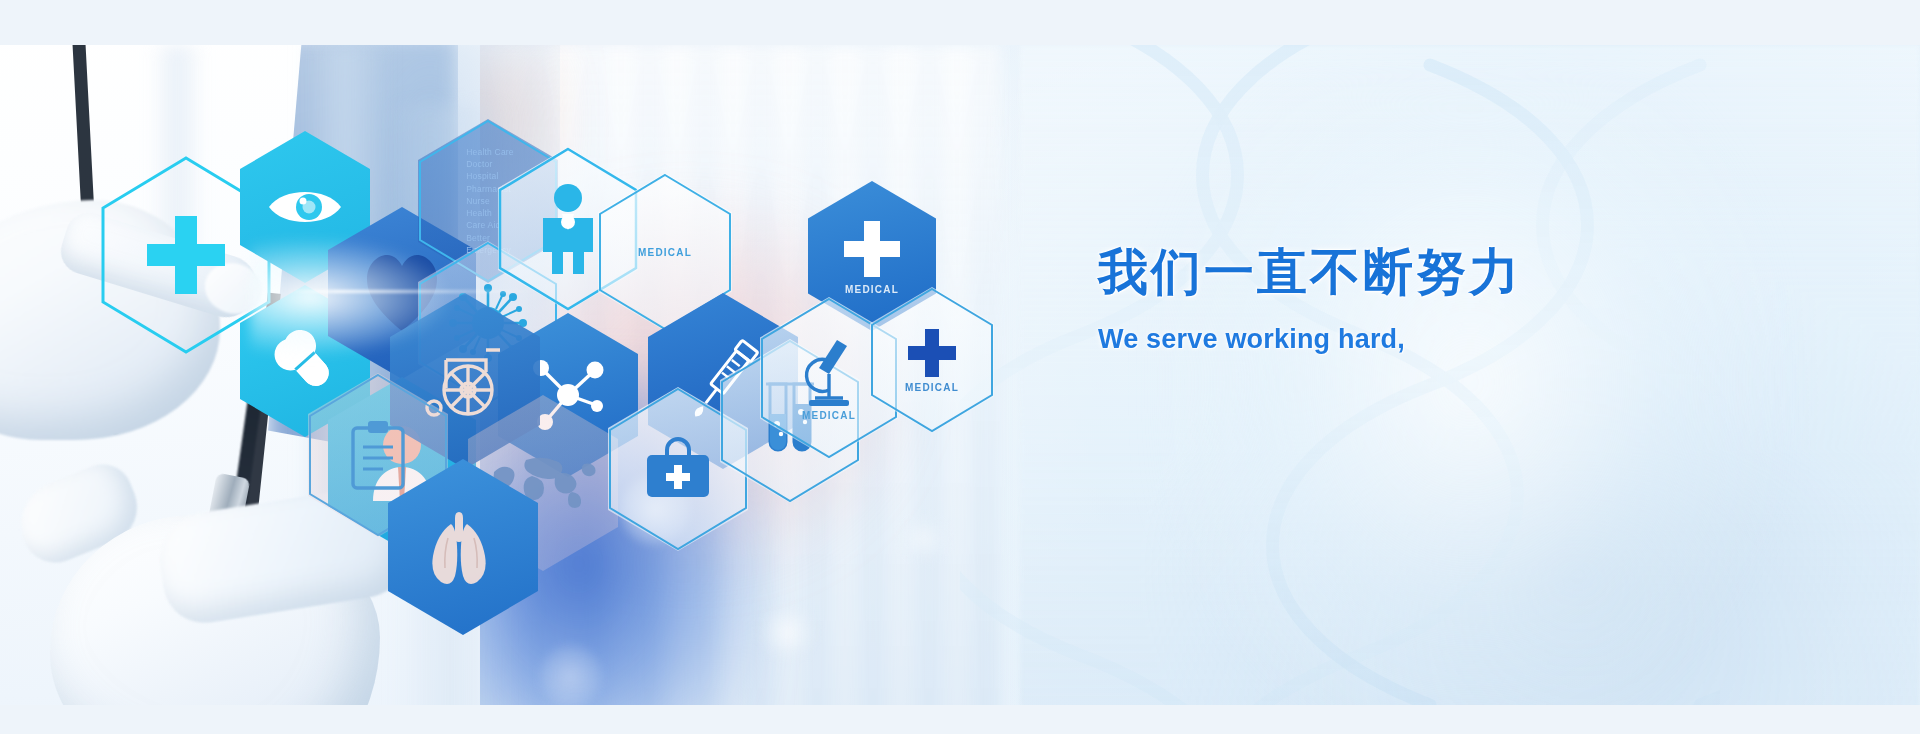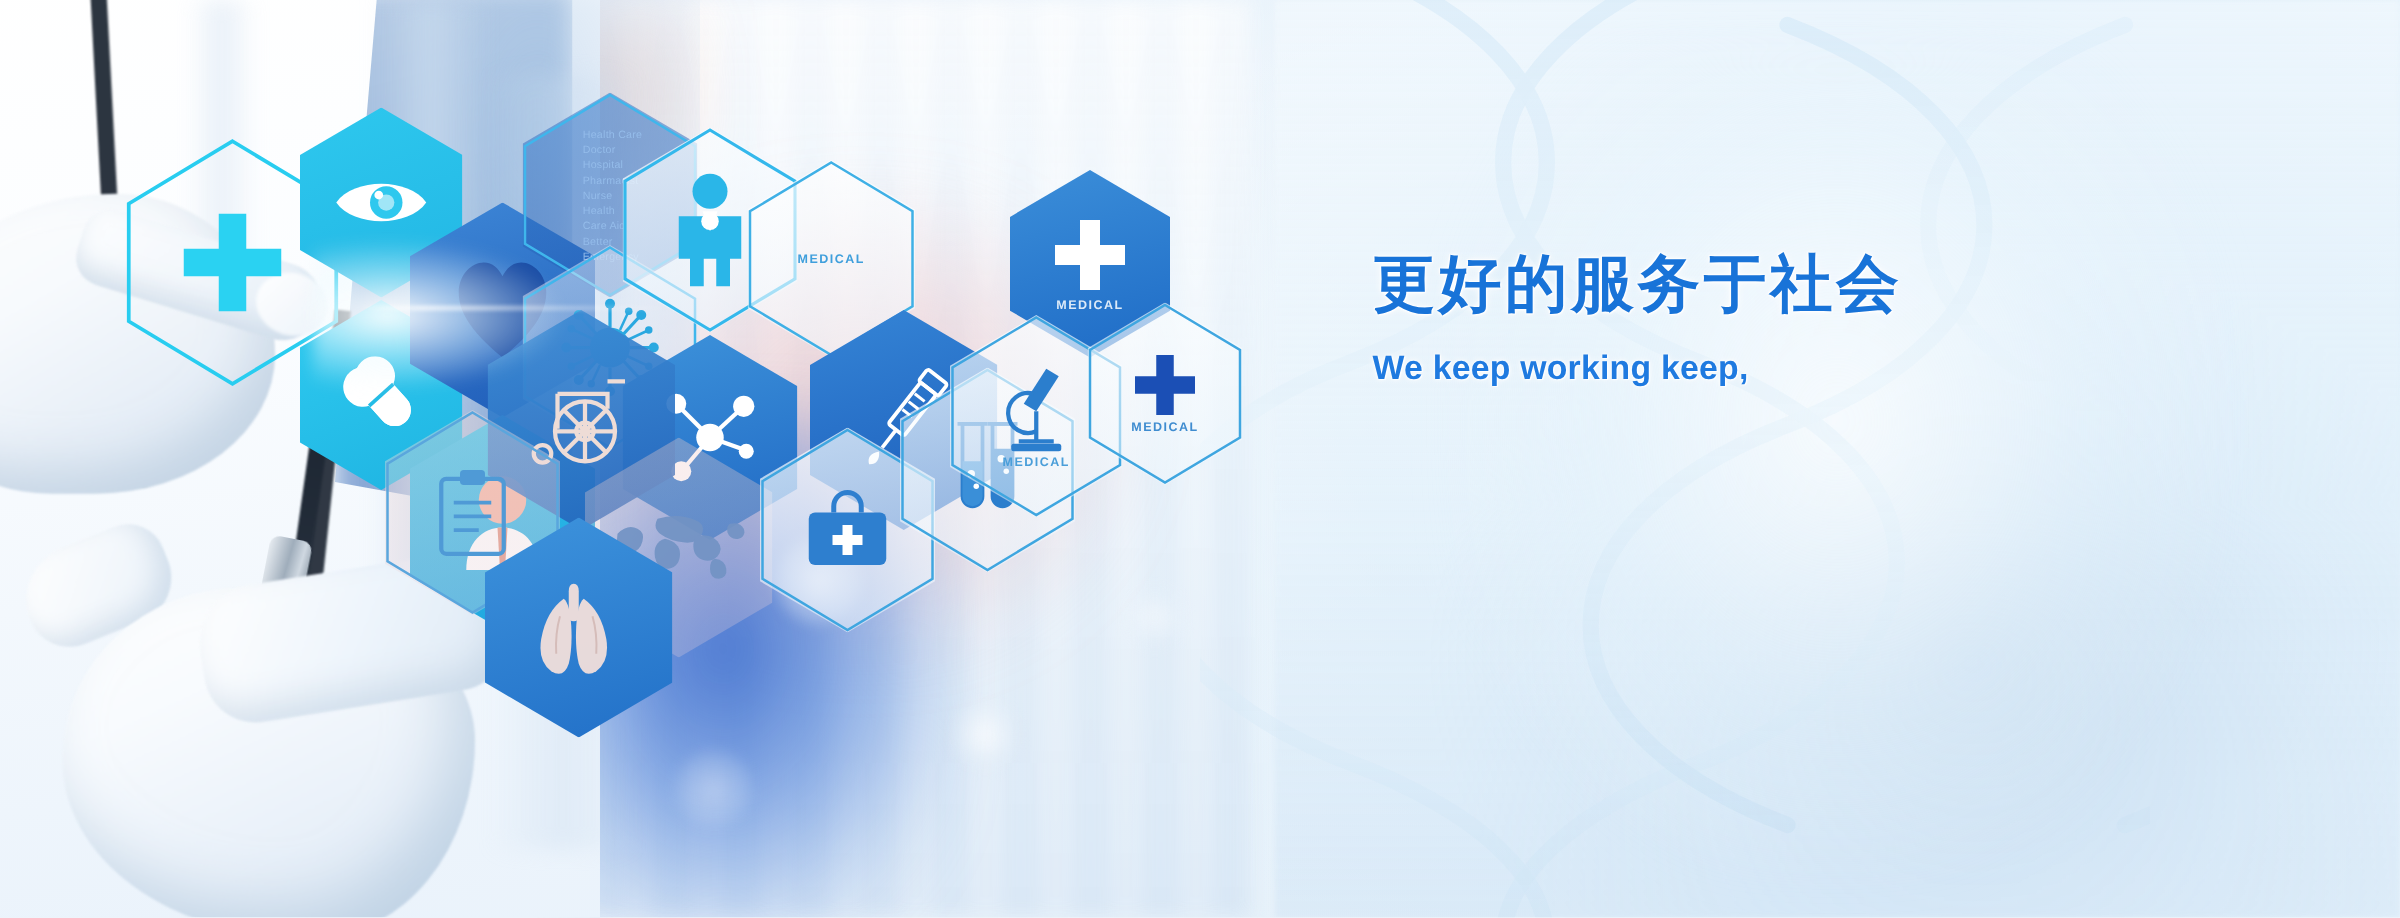--- a/index.html
+++ b/index.html
@@ -12,12 +12,13 @@
 
   #banner {
     position:relative;
-    width:1920px; height:734px;
+    width:1920px; height:660px;
     overflow:hidden;
     background:
       radial-gradient(ellipse 900px 700px at 1500px 380px, rgba(226,242,252,.95) 0%, rgba(221,238,250,.6) 45%, rgba(214,234,248,0) 72%),
       radial-gradient(ellipse 700px 600px at 1150px 300px, rgba(255,255,255,.85) 0%, rgba(240,248,254,.3) 55%, rgba(240,248,254,0) 80%),
       linear-gradient(100deg, #f2f6fa 0%, #eef4fb 30%, #e6f1fa 55%, #dfeefa 78%, #e9f4fc 100%);
+    margin-top: 45px;
   }
 
   

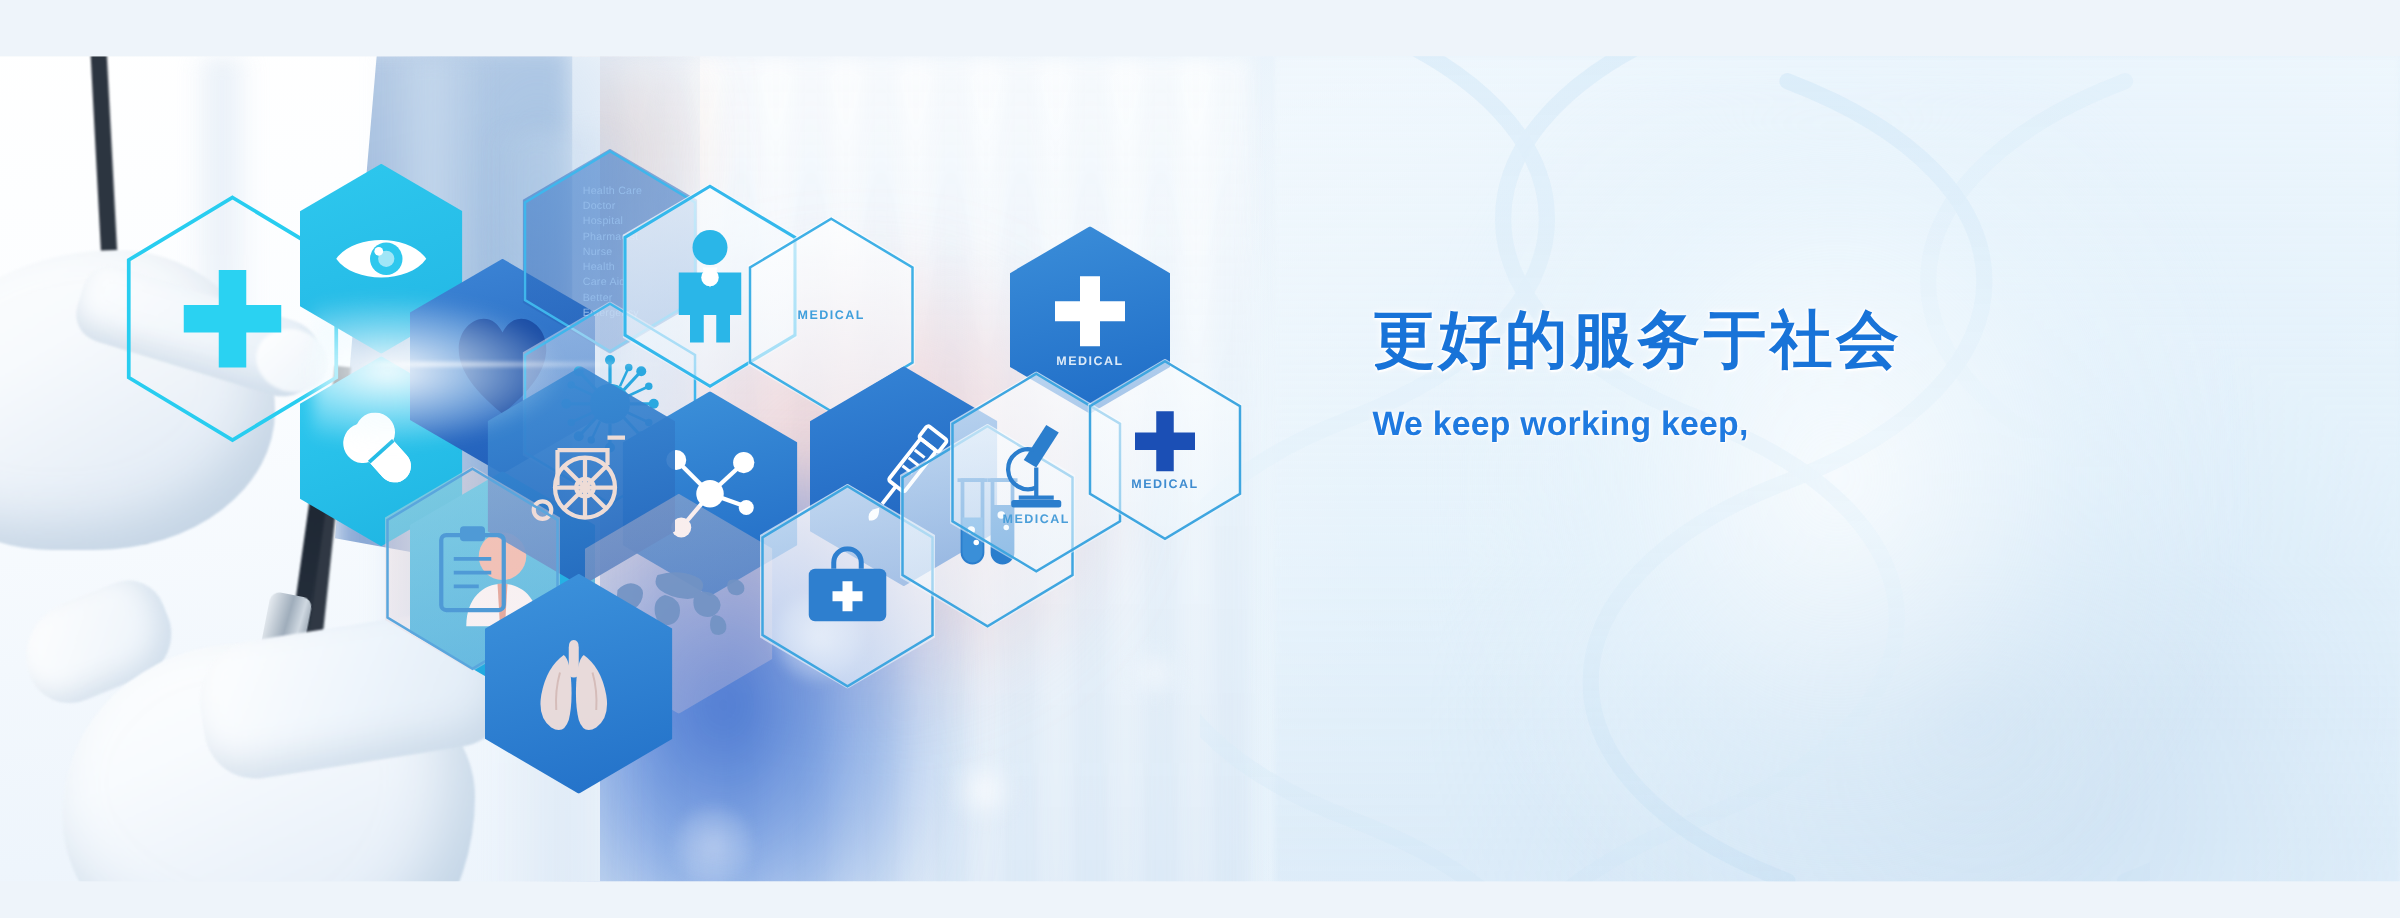--- a/index.html
+++ b/index.html
@@ -635,7 +635,7 @@
   </div>
 
   <div class="textblock">
-    <div class="headline">更好的服务于社会</div>
+    <div class="headline">我们一直不断努力</div>
     <div class="subline">We keep working keep,</div>
   </div>
 

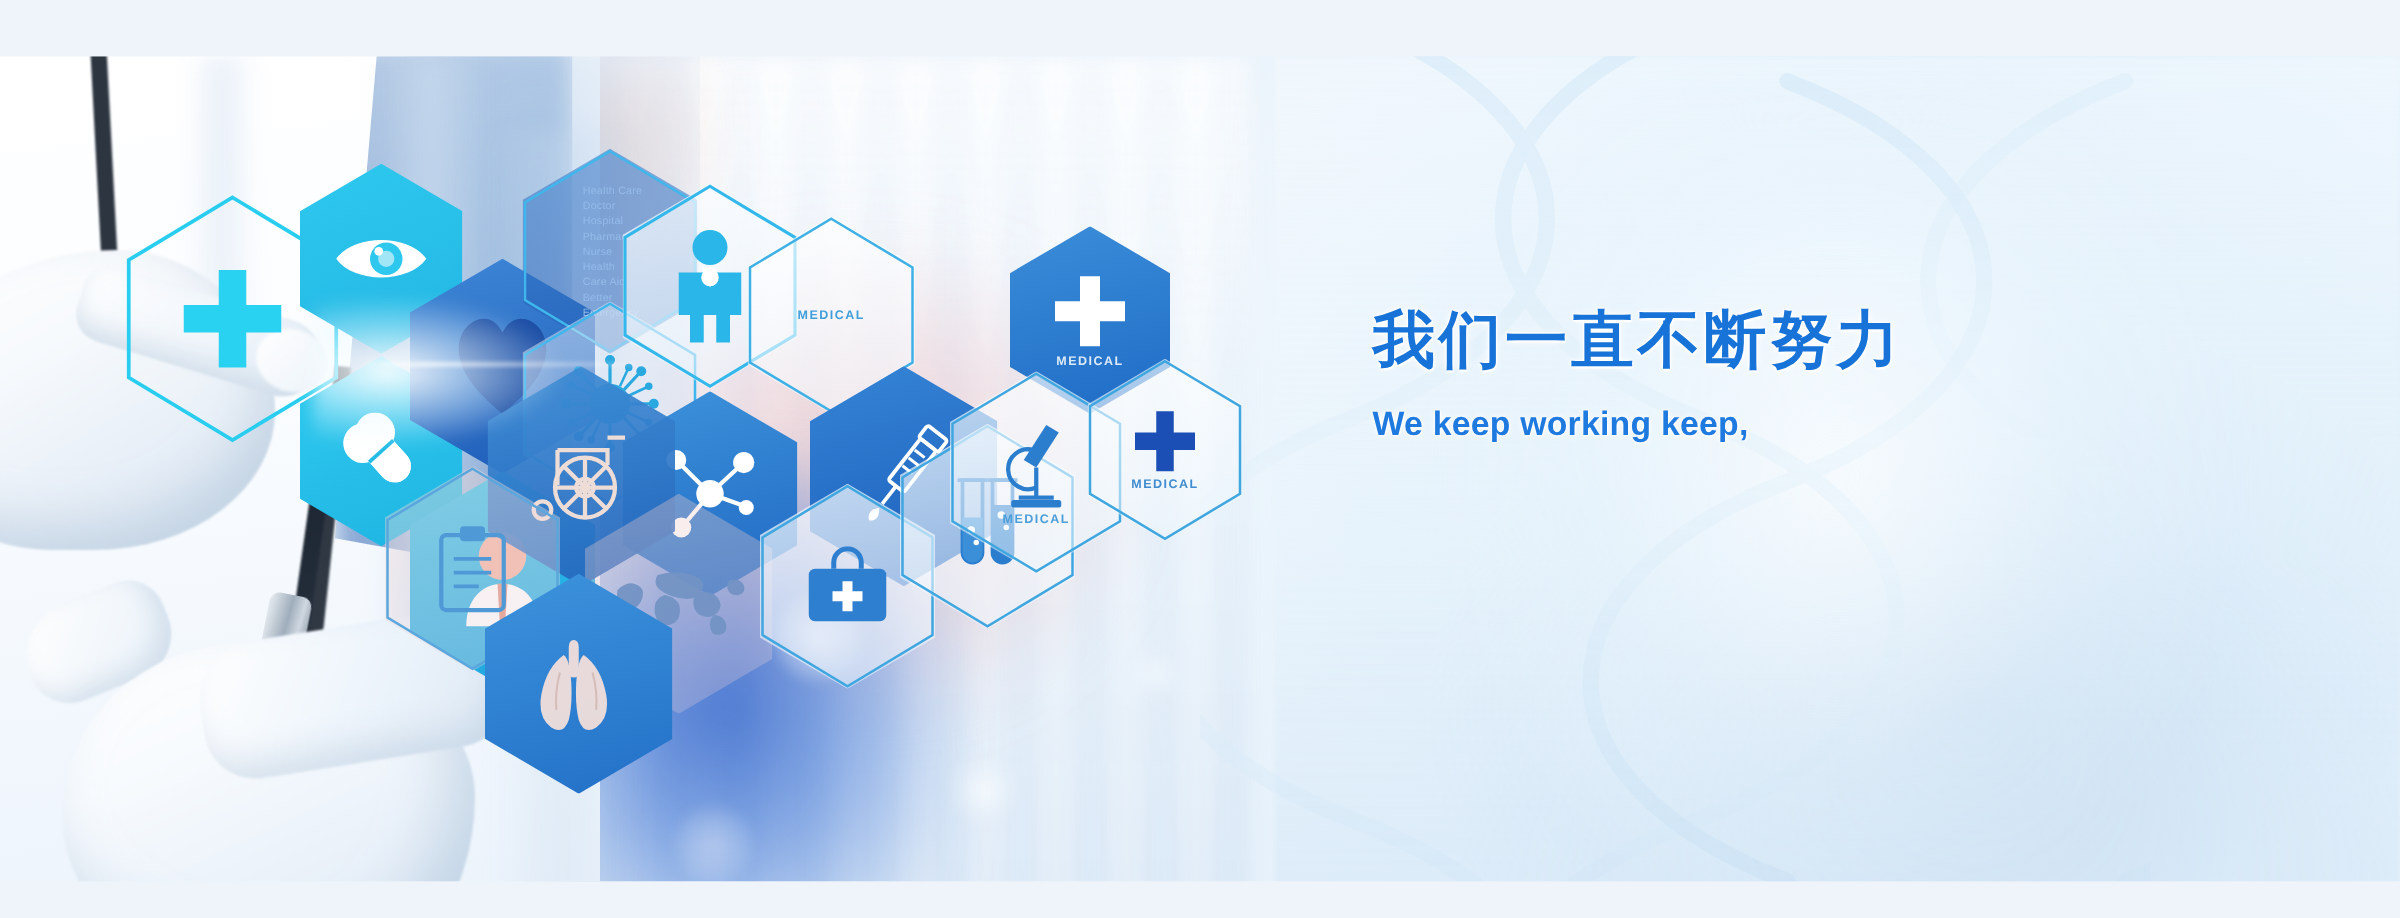--- a/index.html
+++ b/index.html
@@ -636,7 +636,7 @@
 
   <div class="textblock">
     <div class="headline">我们一直不断努力</div>
-    <div class="subline">We keep working keep,</div>
+    <div class="subline">We serve working hard,</div>
   </div>
 
 </div>

